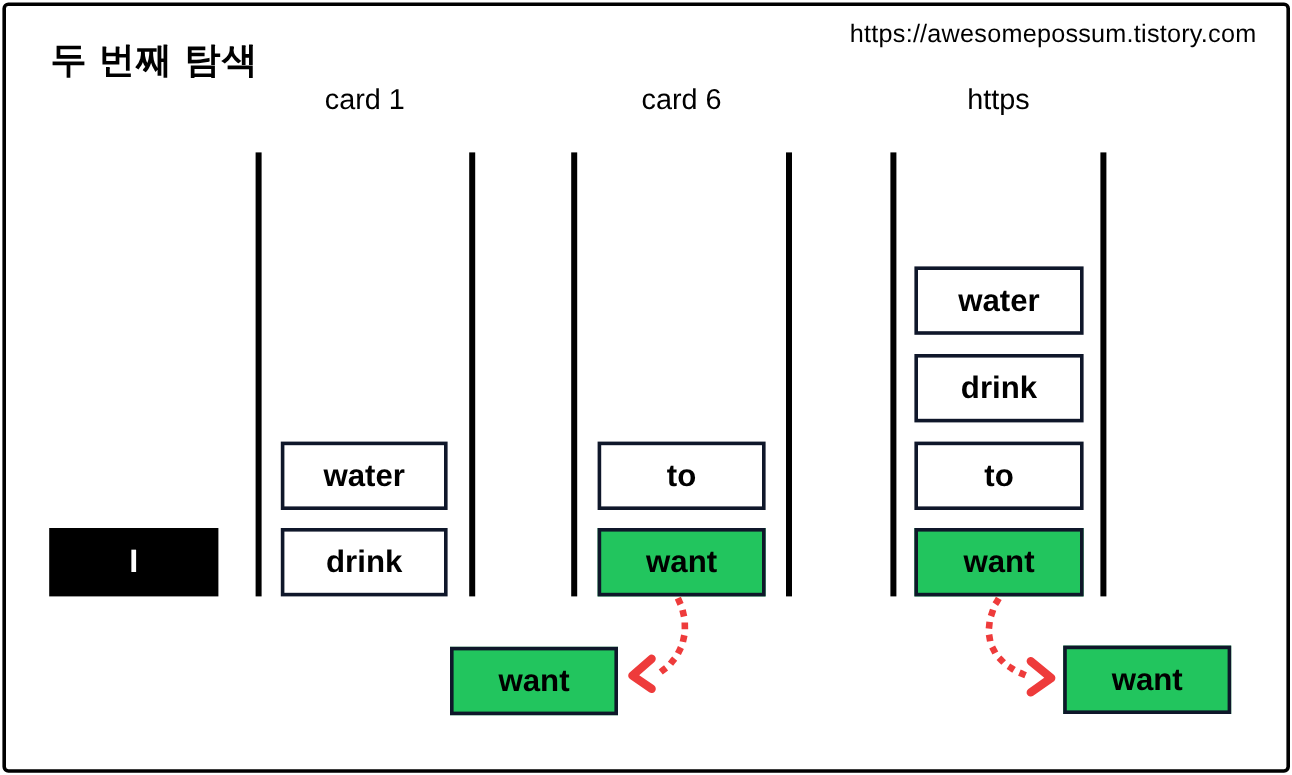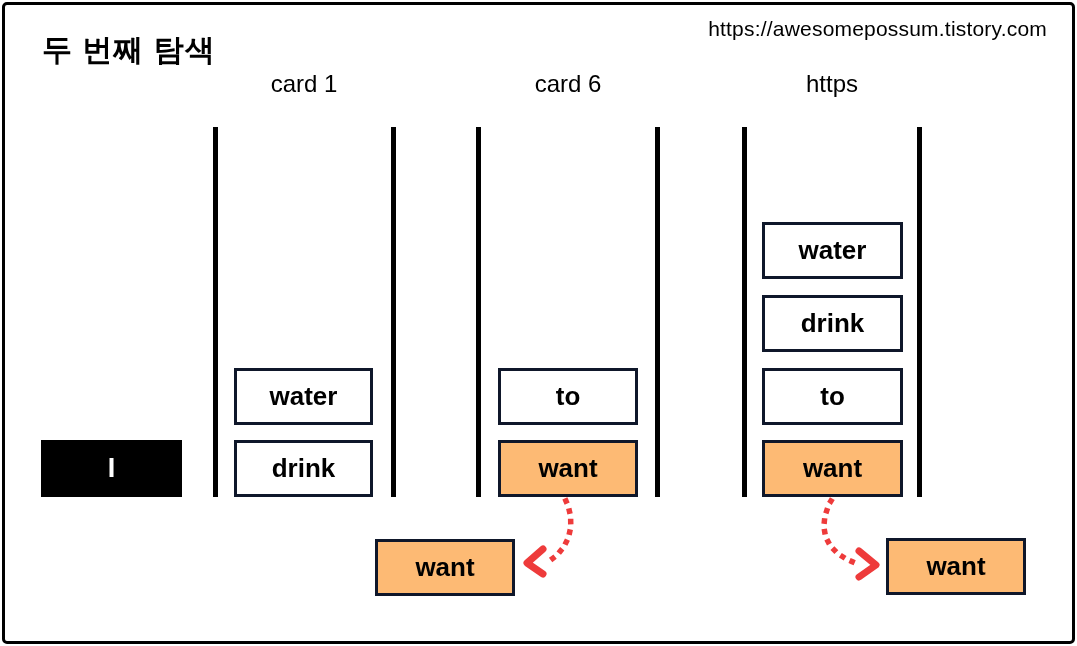--- a/index.html
+++ b/index.html
@@ -35,7 +35,7 @@
     display:flex;align-items:center;justify-content:center;
     font-size:26px;font-weight:700;
   }
-  .wordbox.pink{background:#fdba74;}
+  .wordbox.pink{background:#22c55e;}
   .querybox{
     position:absolute;left:41px;top:440px;width:141px;height:57px;
     background:#000;color:#fff;

